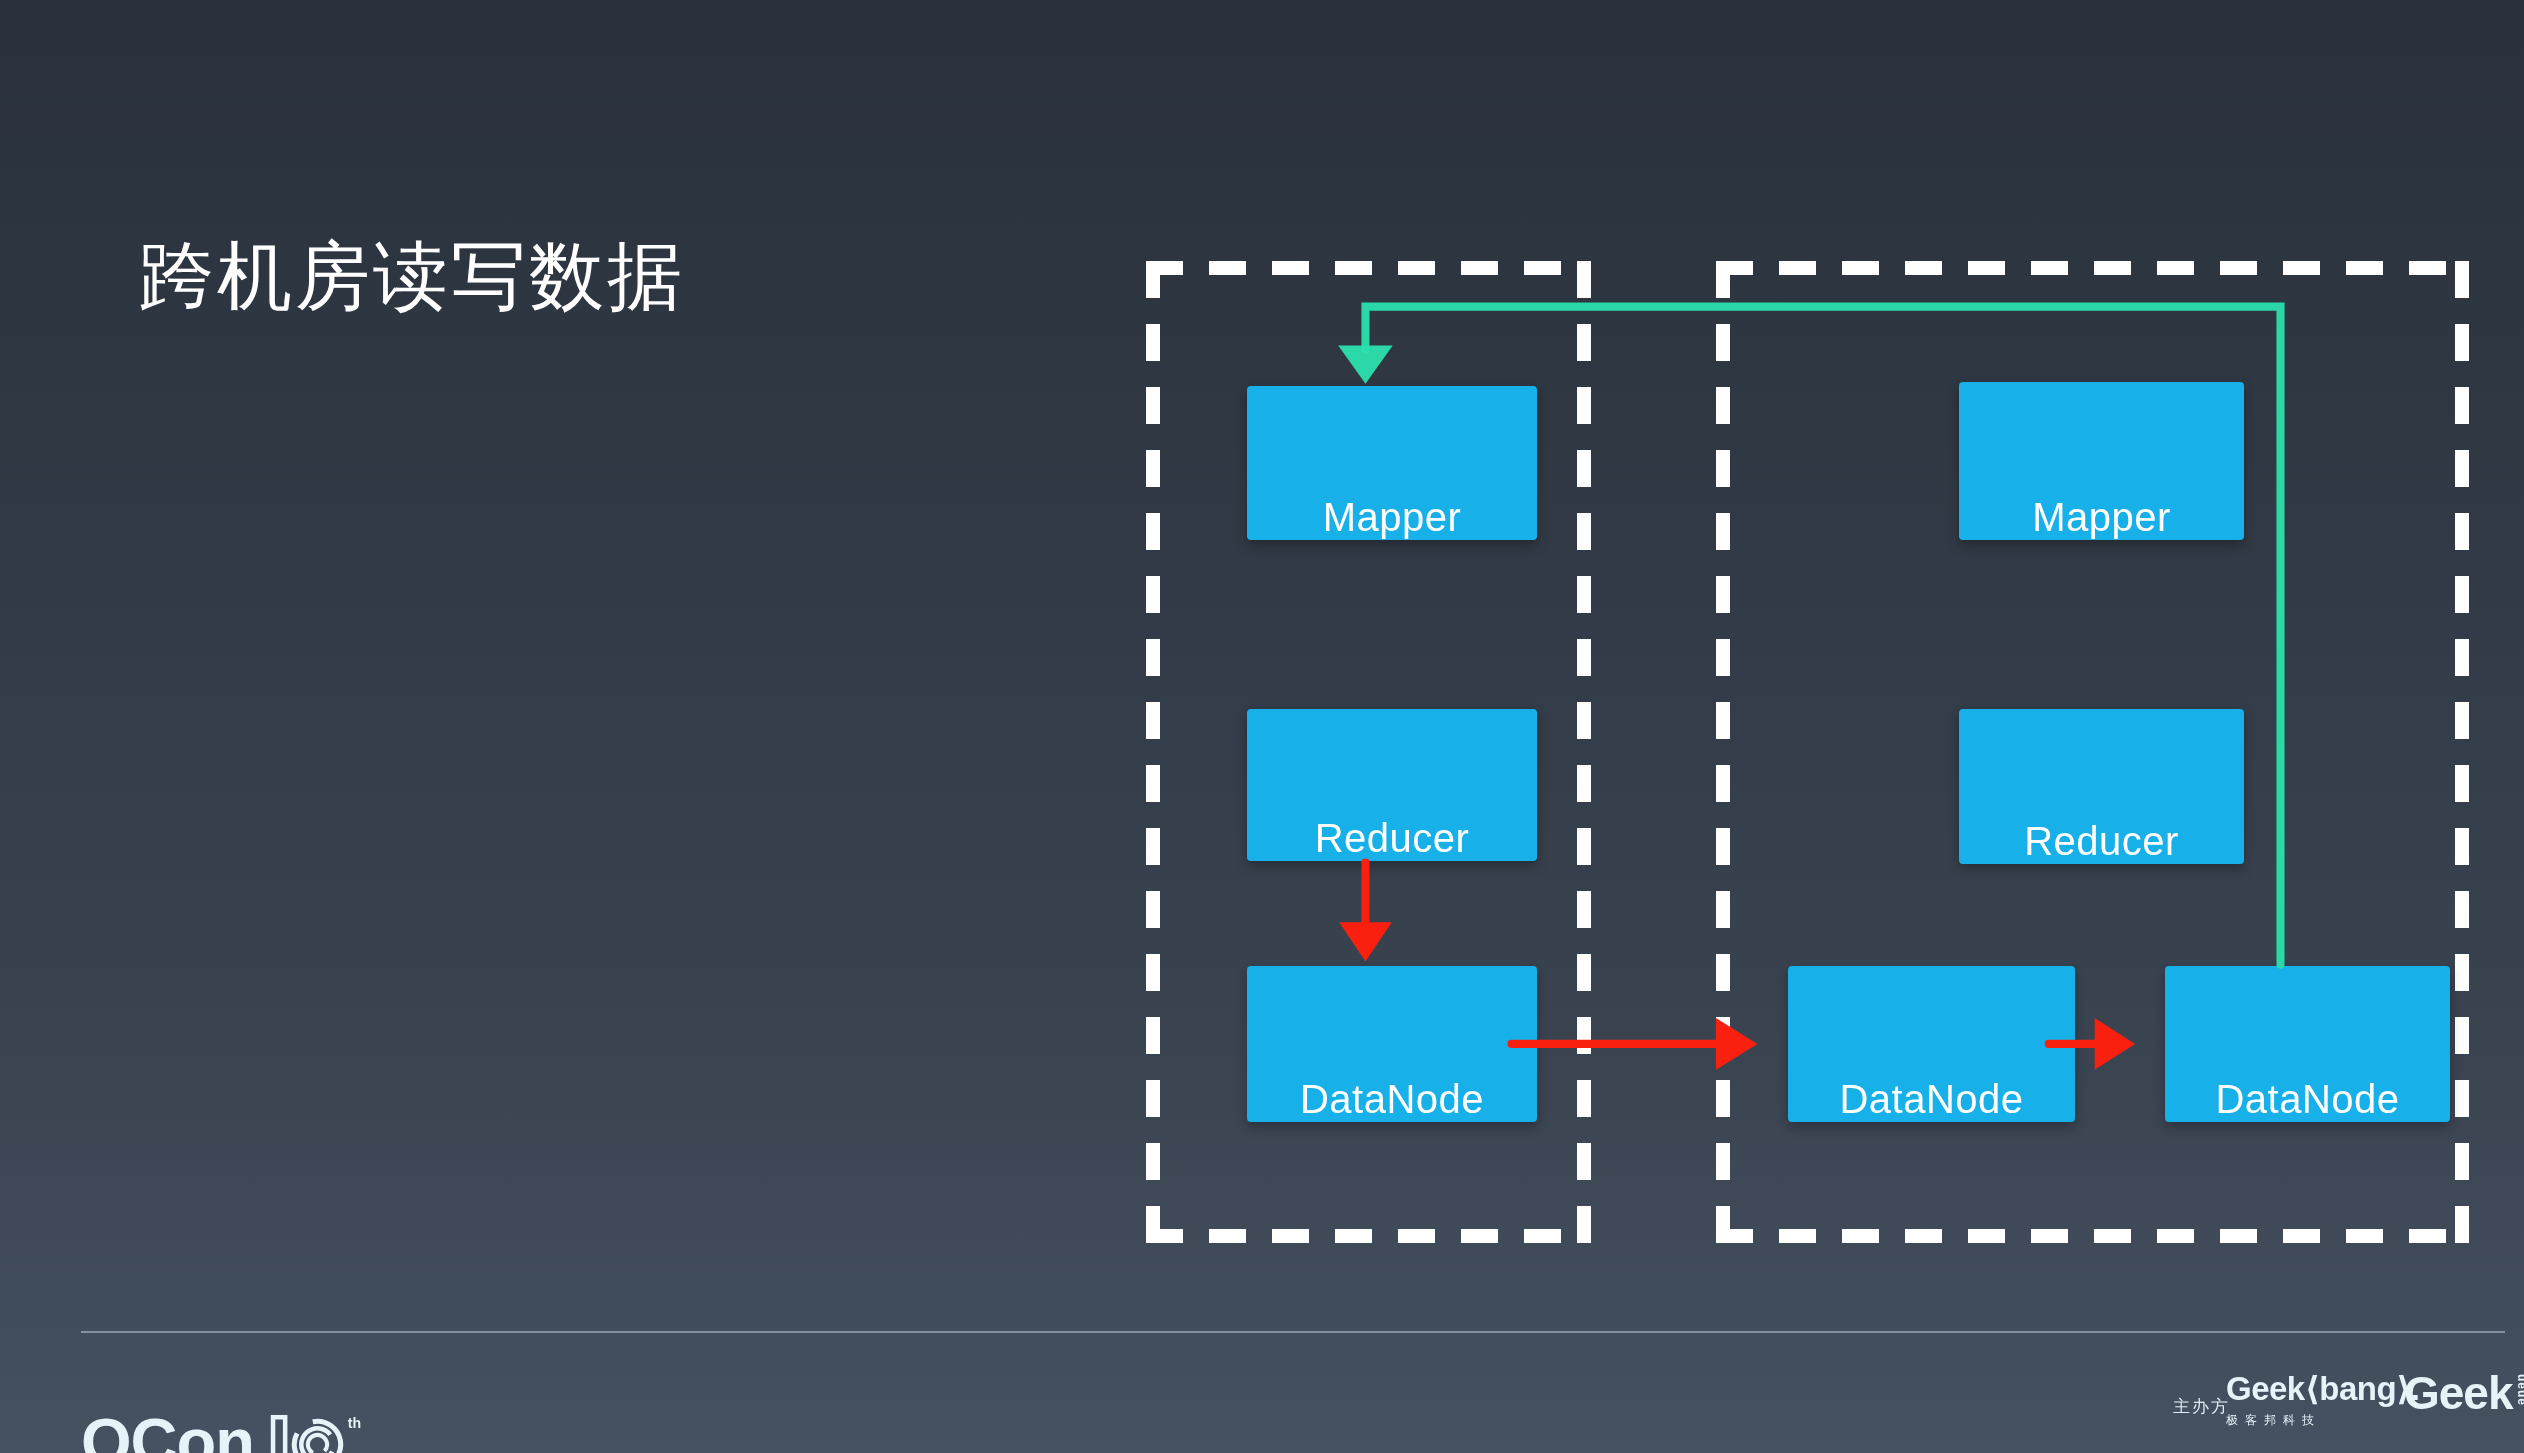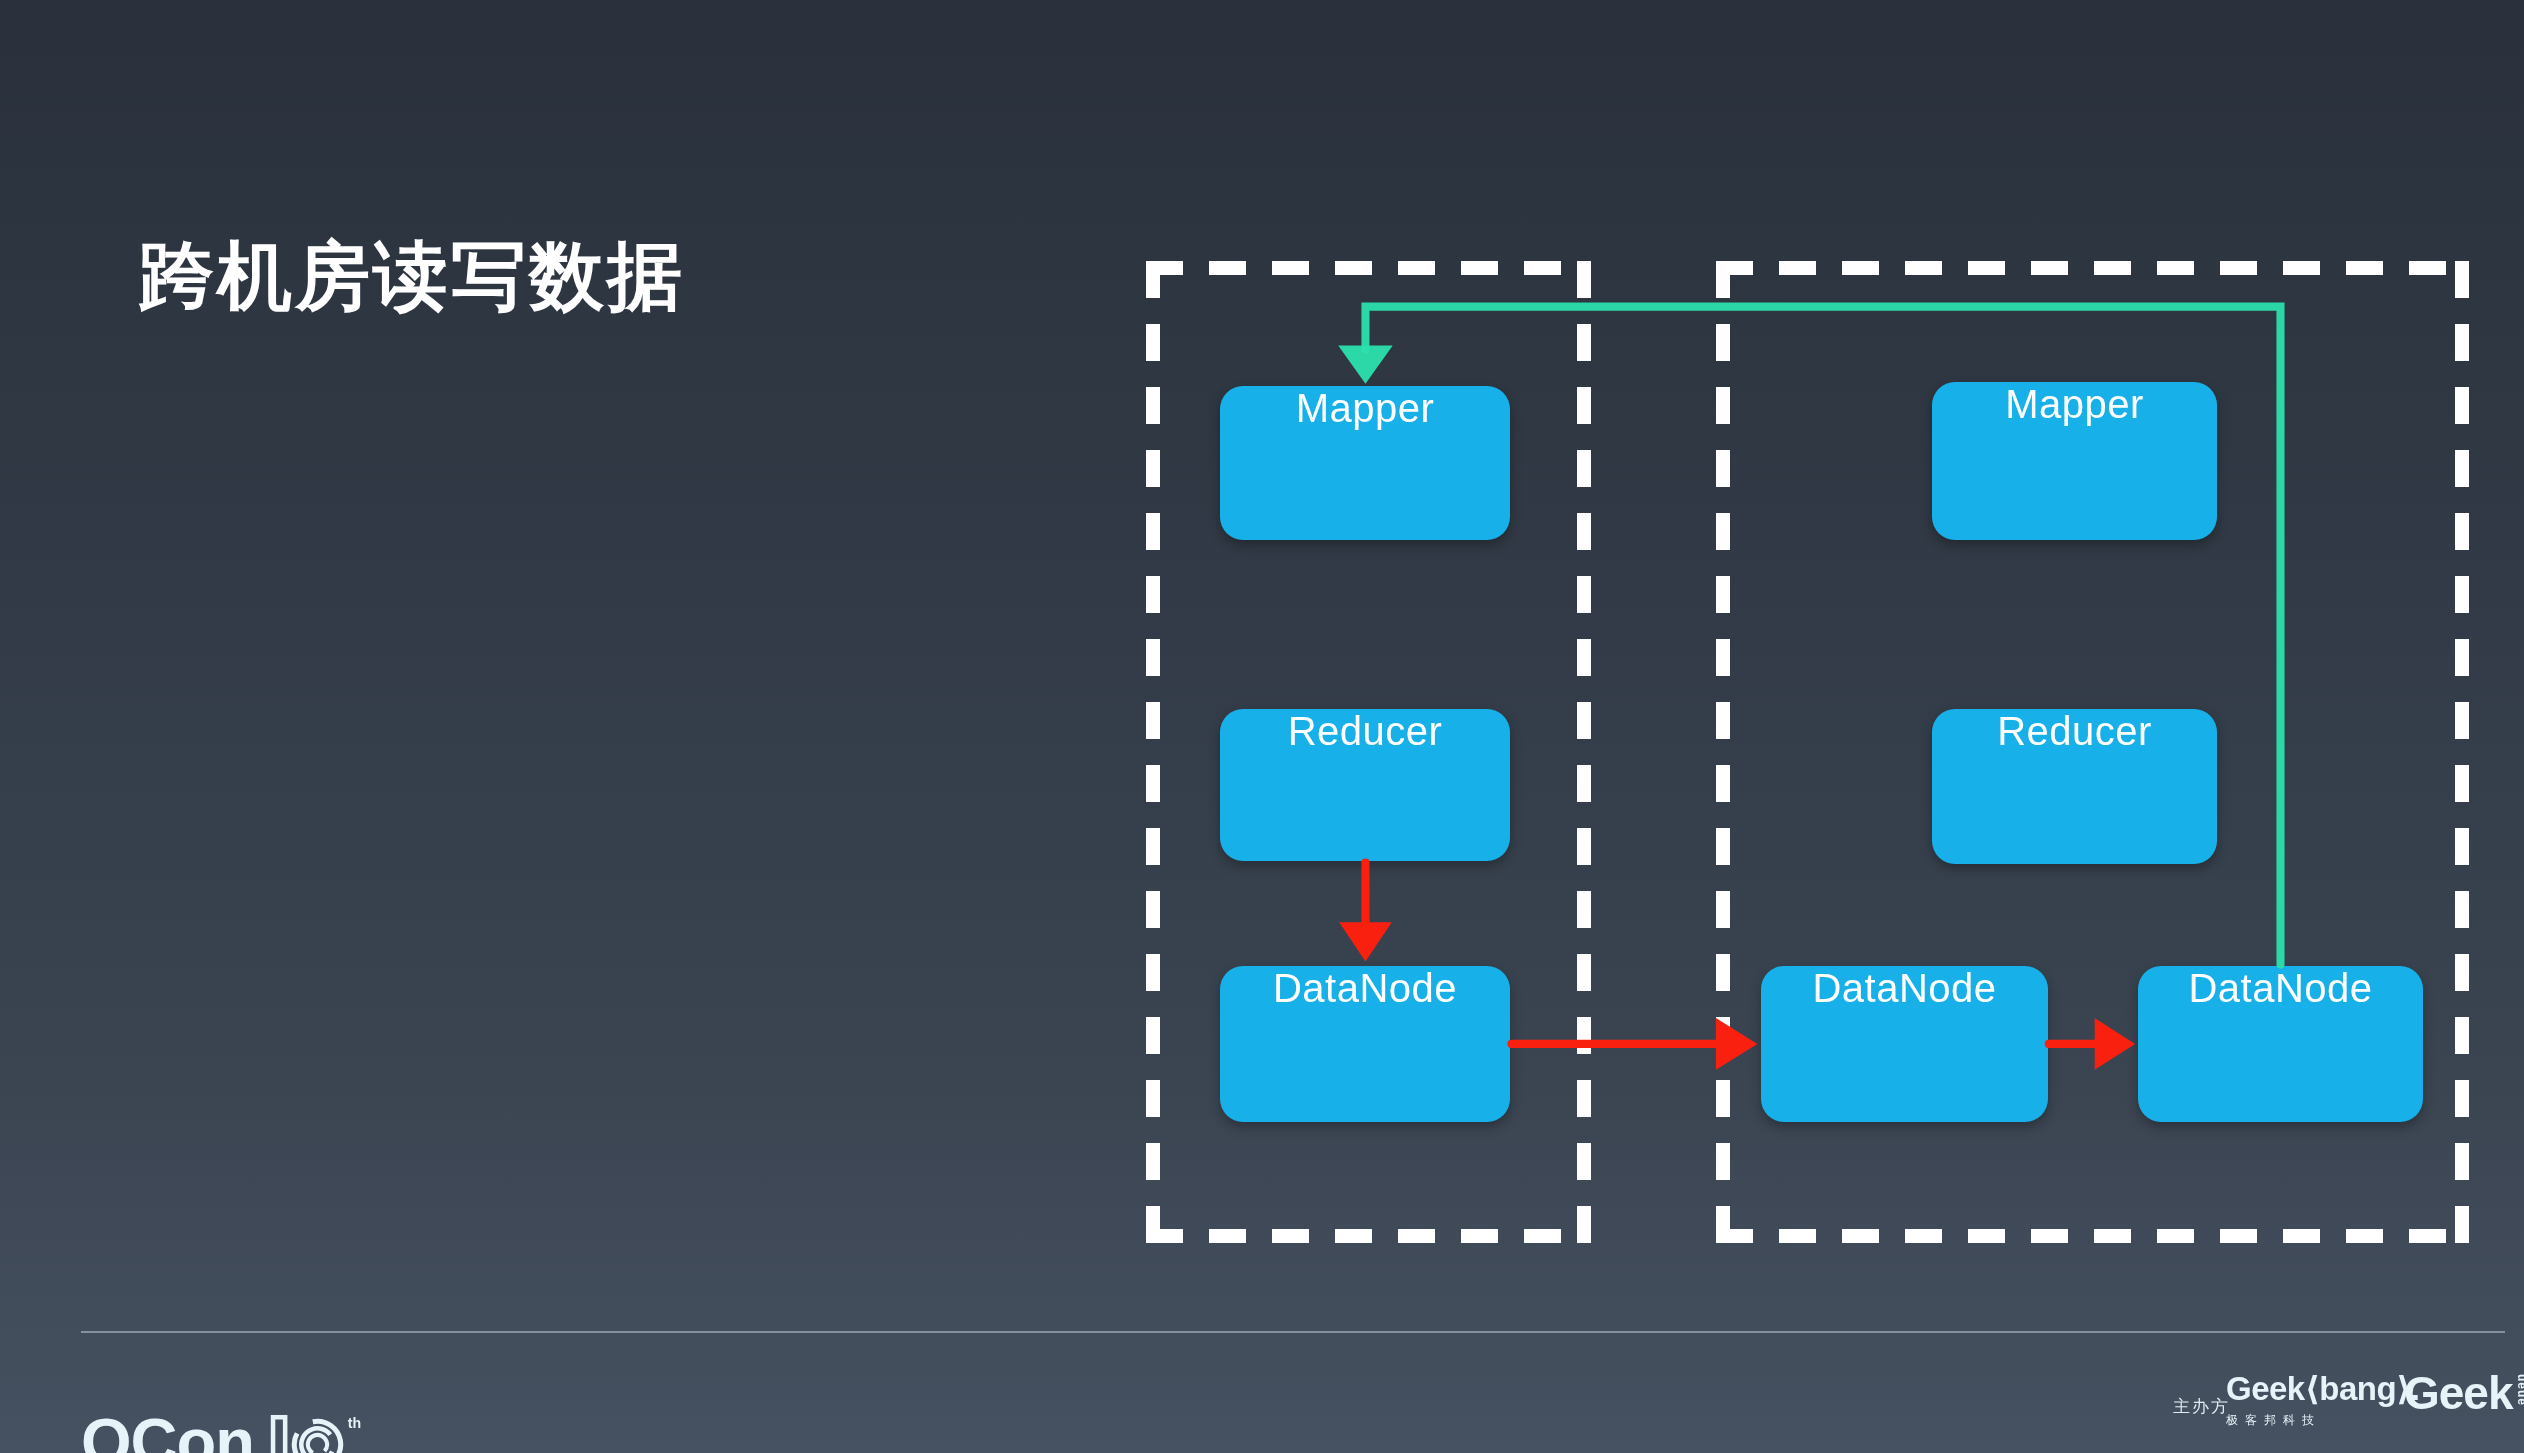--- a/index.html
+++ b/index.html
@@ -18,7 +18,7 @@
   }
   .subtitle{
     position:absolute;left:139px;top:227px;
-    font-size:75px;font-weight:700;letter-spacing:3px;
+    font-size:75px;font-weight:400;letter-spacing:3px;
     color:#FFFFFF;white-space:nowrap;
   }
   

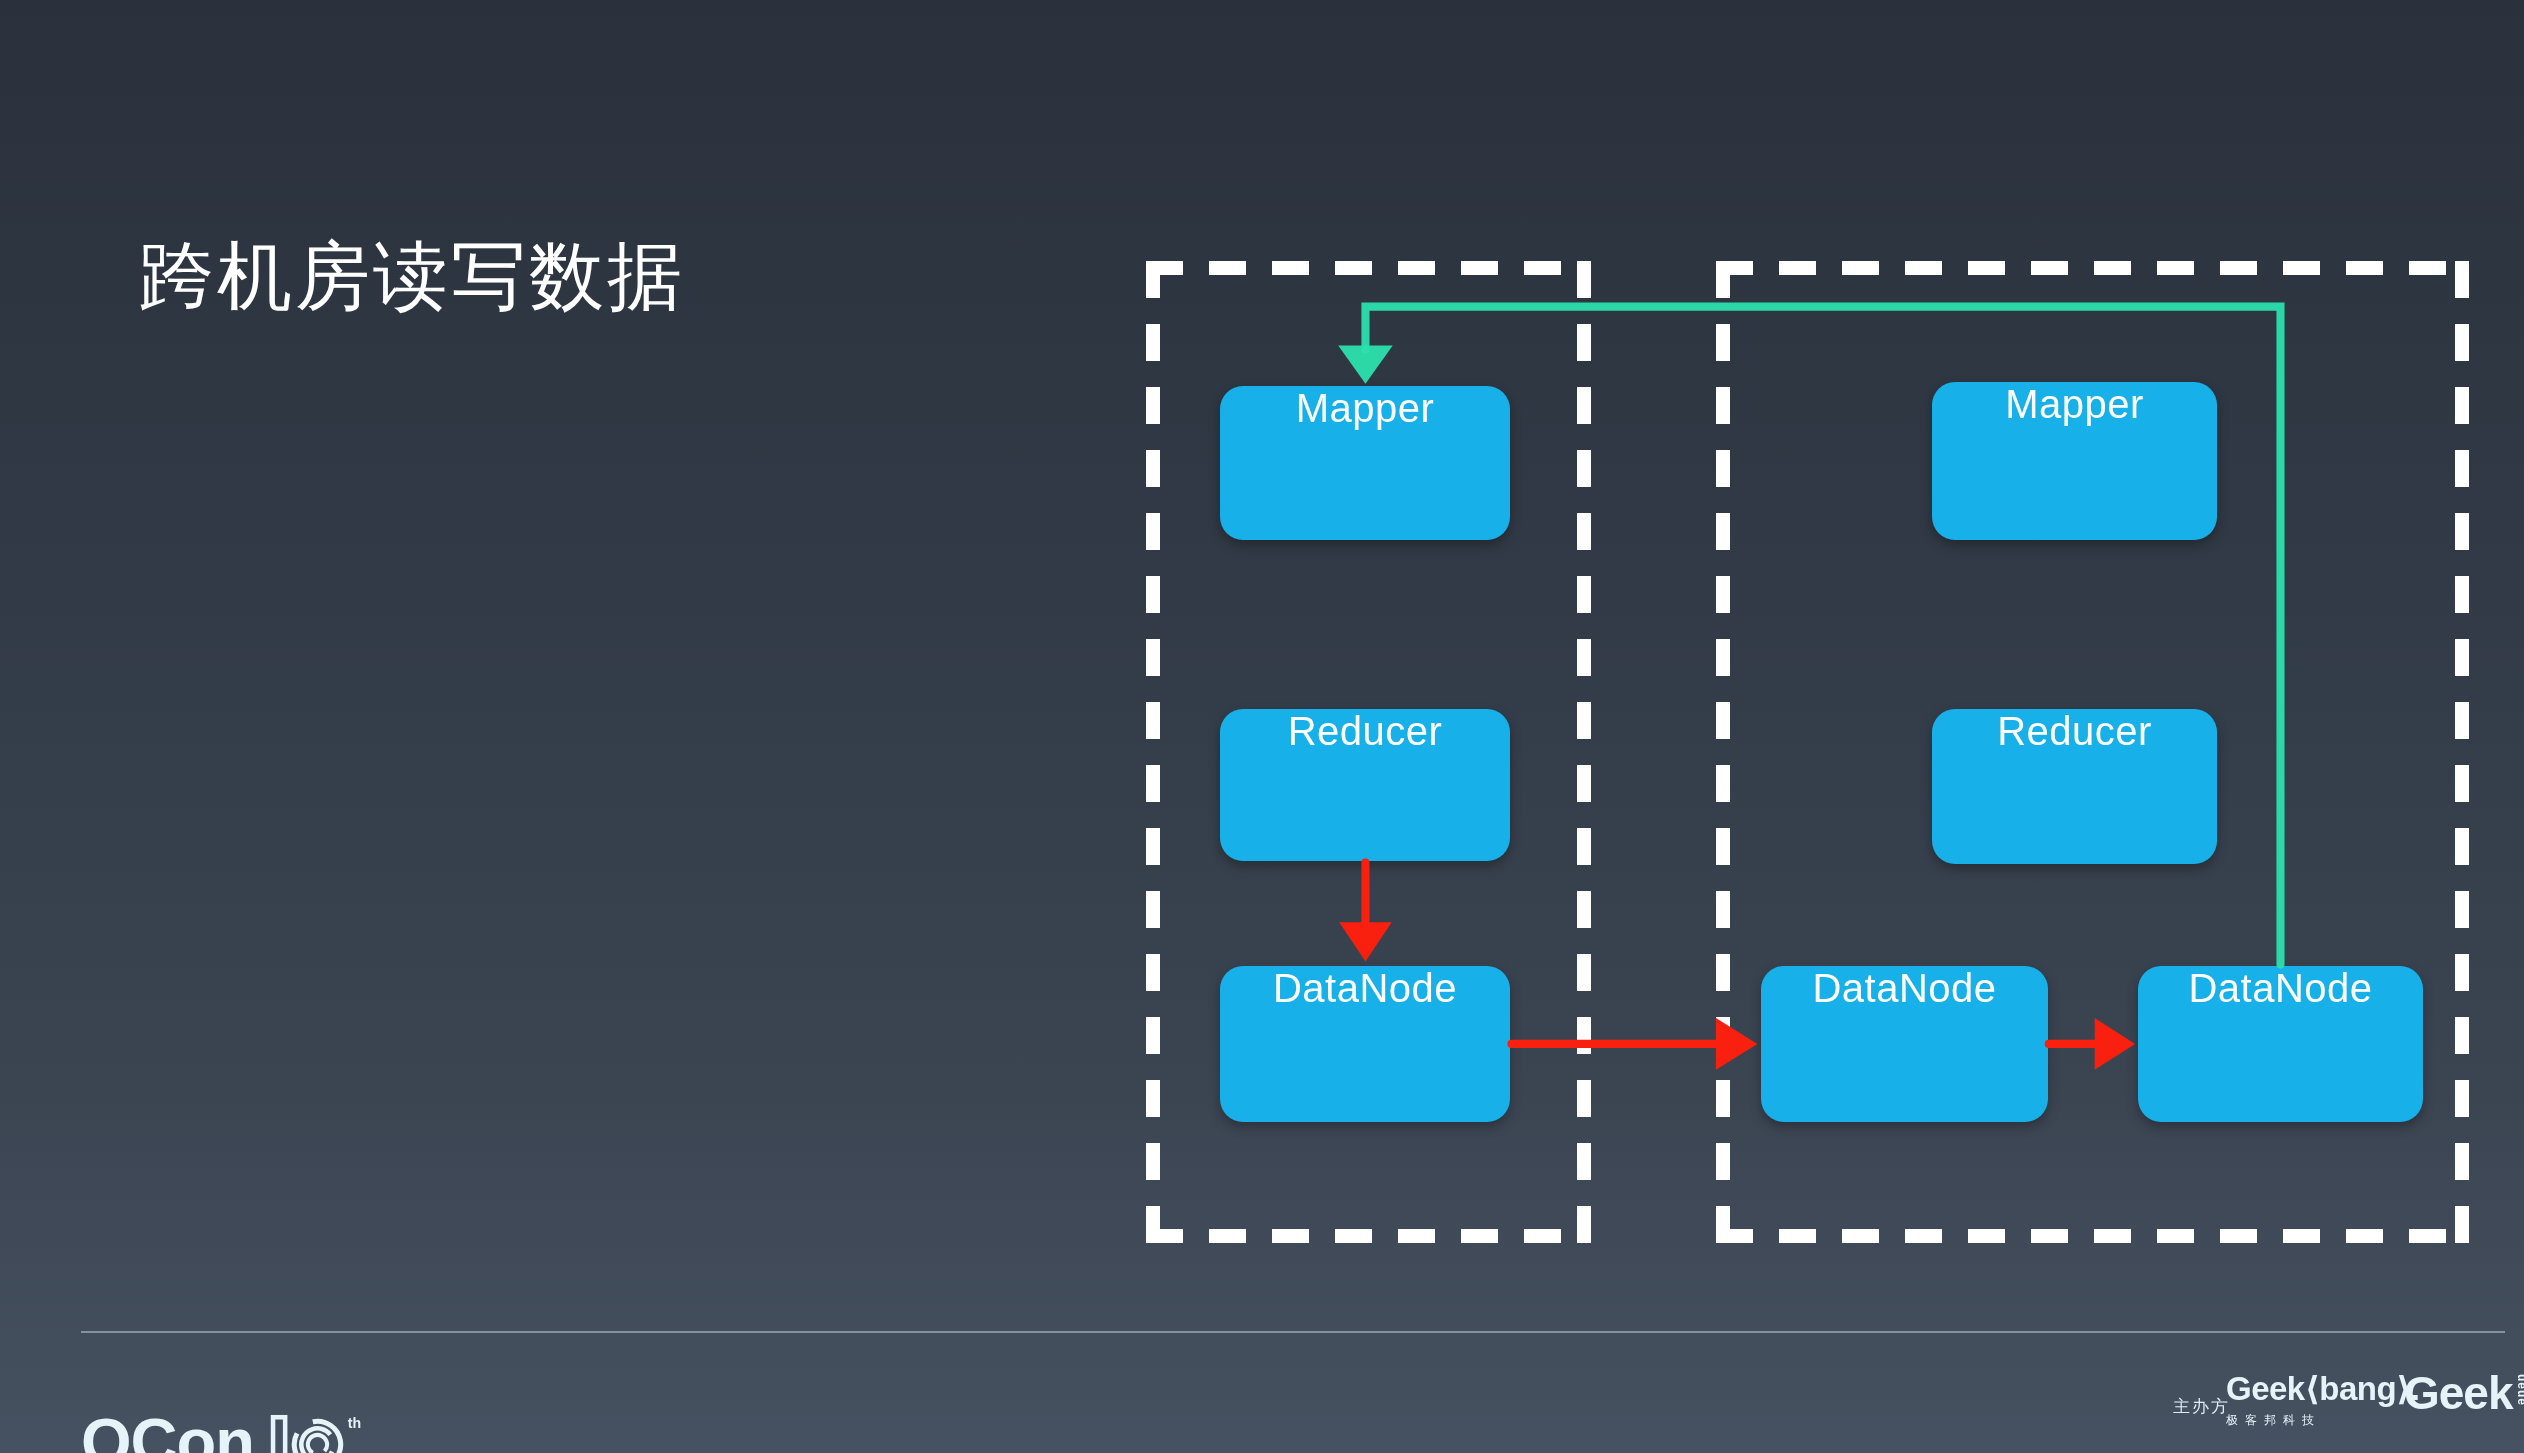--- a/index.html
+++ b/index.html
@@ -42,10 +42,11 @@
   .node{
     position:absolute;
     background:#18B0E8;
-    border-radius:23px;
-    display:flex;align-items:flex-start;justify-content:center;
+    border-radius:4px;
+    display:flex;align-items:flex-end;justify-content:center;
     color:#FFFFFF;font-size:40px;font-weight:500;letter-spacing:0.5px;
     box-shadow:0 5px 12px rgba(0,0,0,.30);
+    margin-left:27px;
   }
   .mapper1  {left:1220px;top:386px; width:290px;height:154px;}
   .reducer1 {left:1220px;top:709px;width:290px;height:152px;}

